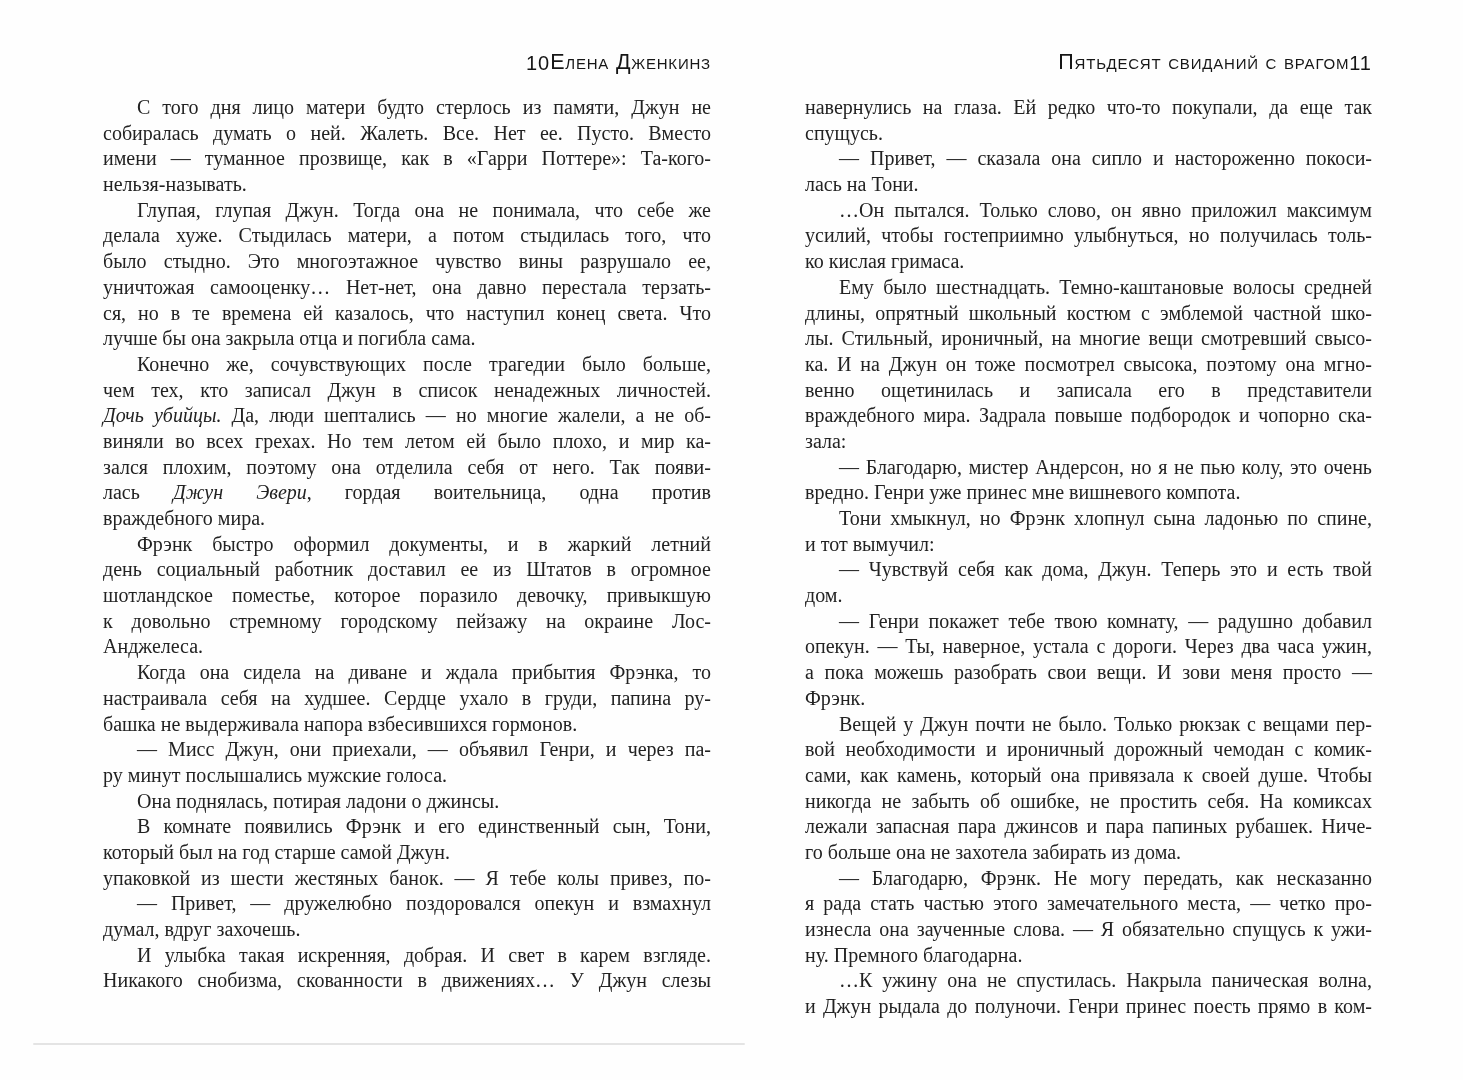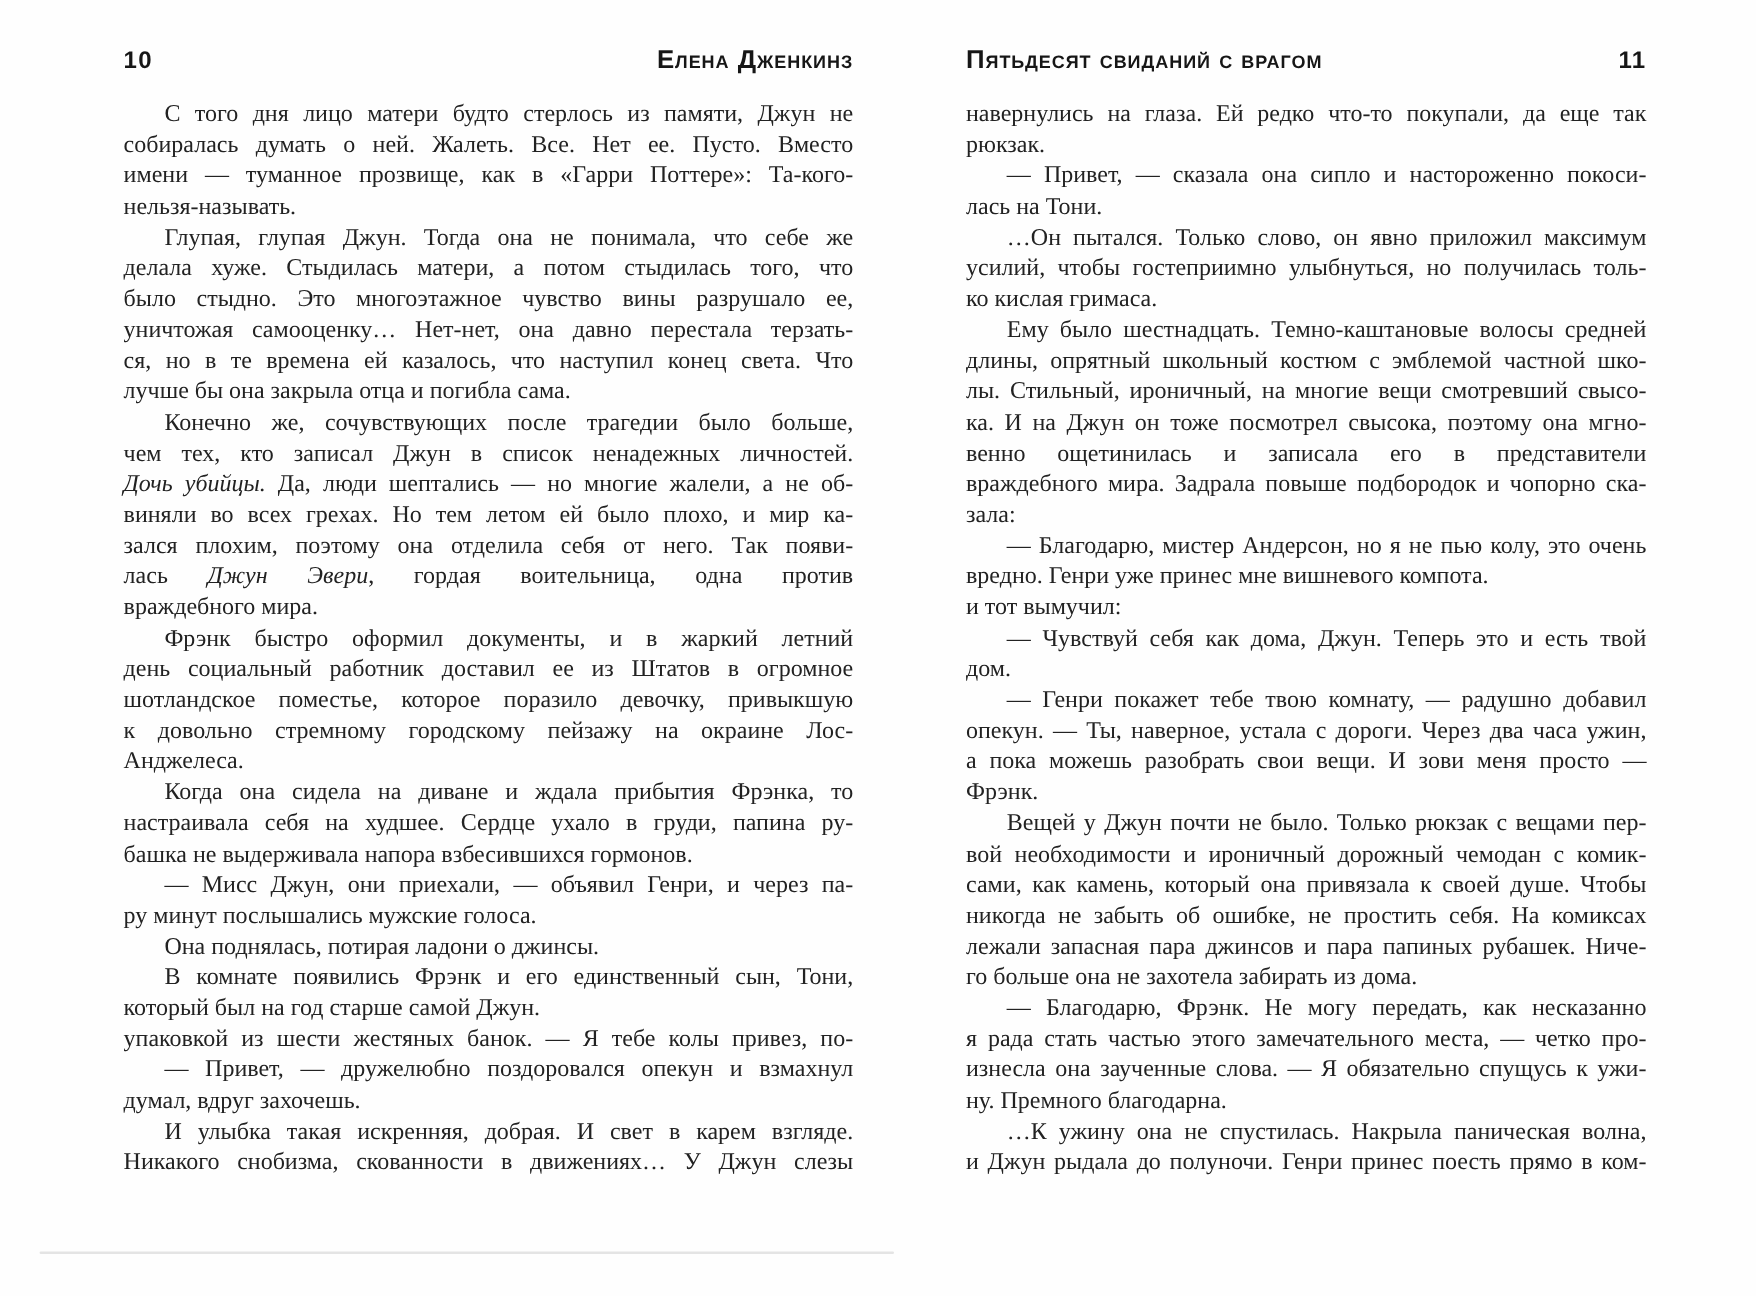--- a/index.html
+++ b/index.html
@@ -19,13 +19,13 @@
 
   .pagehead {
     display: flex;
-    justify-content: space-between;
+    justify-content: flex-end;
     align-items: flex-end;
-    margin-top: 36px;
+    margin-top: 48px;
     height: 27px;
     font-family: "Liberation Sans", "DejaVu Sans", sans-serif;
     font-variant: small-caps;
-    font-weight: 700;
+    font-weight: 400;
     letter-spacing: 0.8px;
     font-size: 21.5px;
     color: #161616;

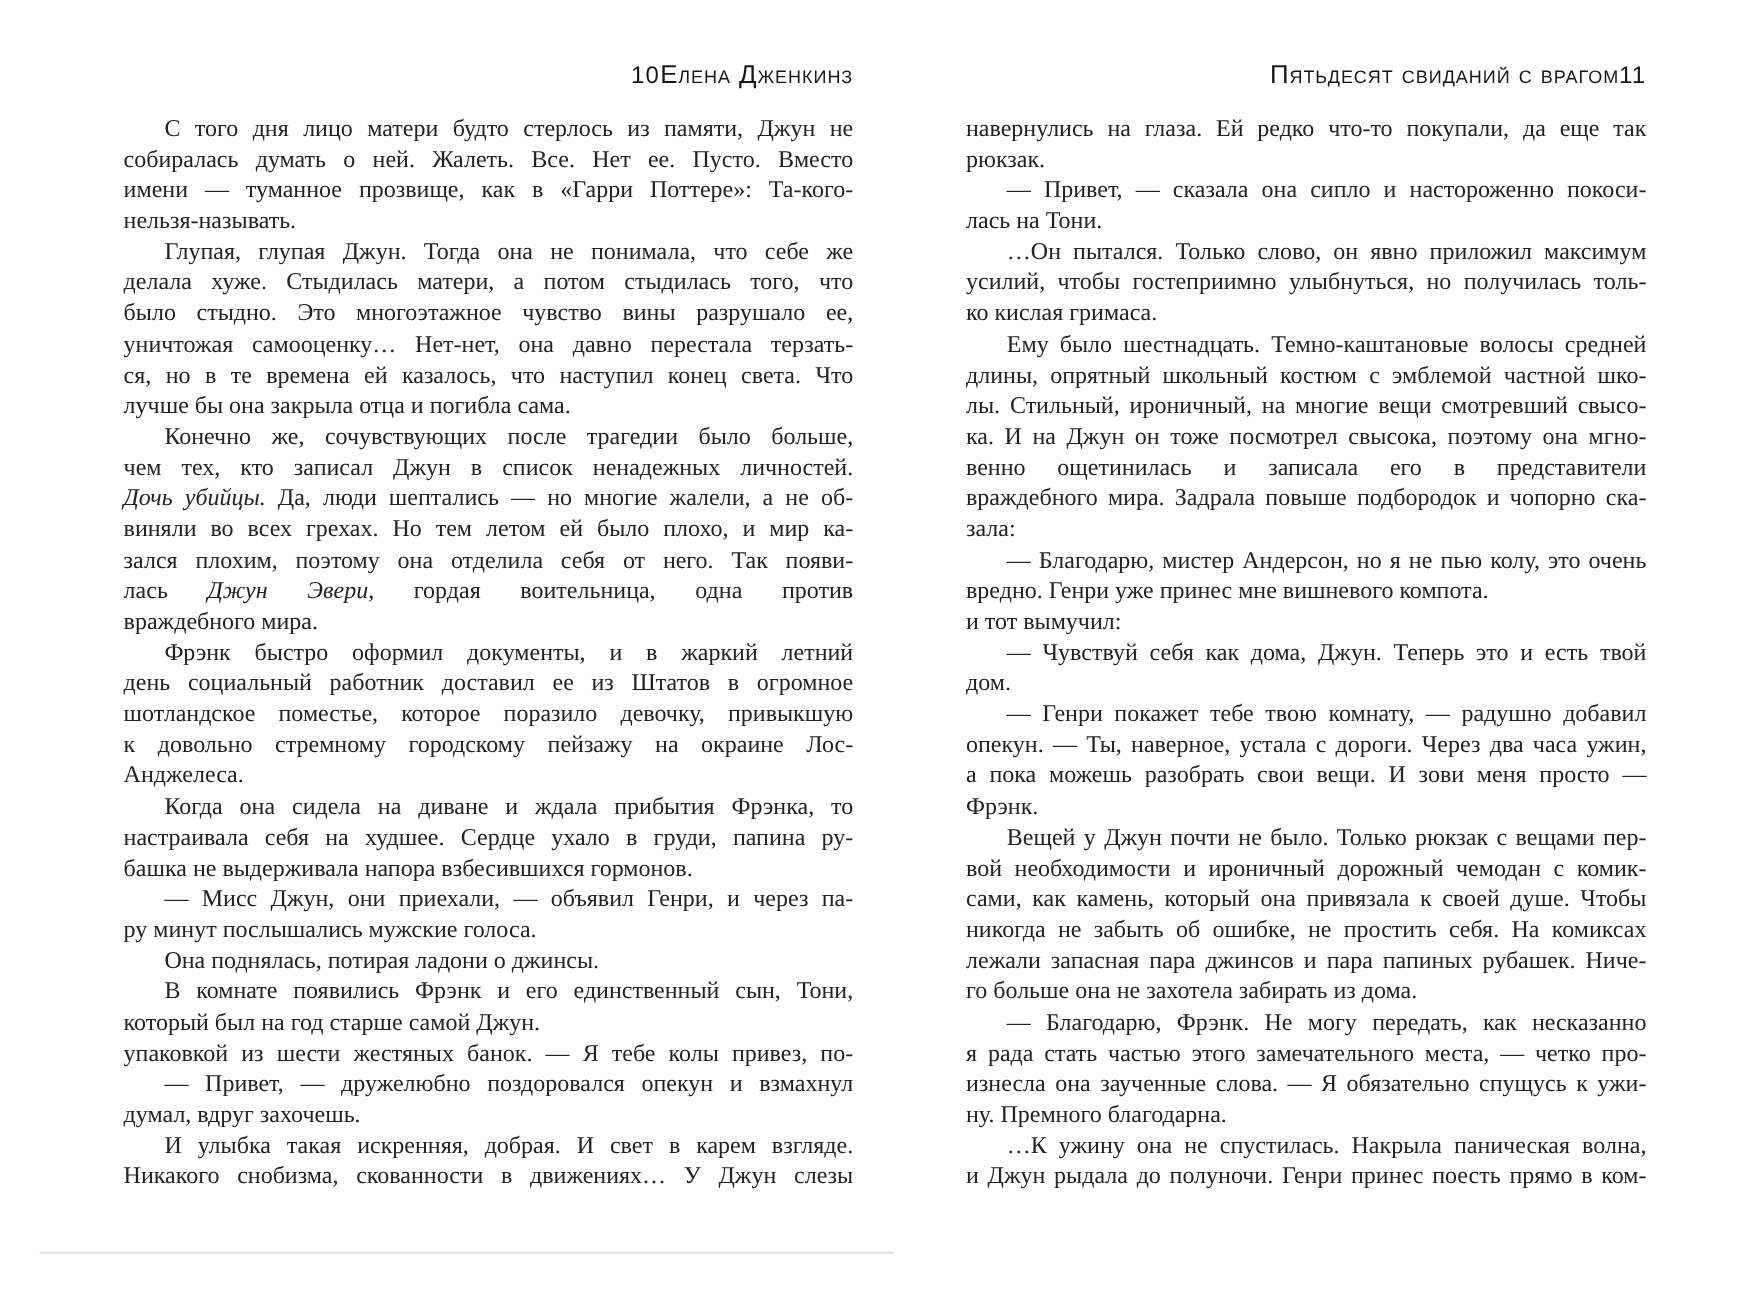--- a/index.html
+++ b/index.html
@@ -111,7 +111,7 @@
   </div>
   <div class="textblock">
       <div class="line">навернулись на глаза. Ей редко что-то покупали, да еще так</div>
-      <div class="line end">рюкзак.</div>
+      <div class="line end">спущусь.</div>
       <div class="line ind">— Привет, — сказала она сипло и настороженно покоси-</div>
       <div class="line end">лась на Тони.</div>
       <div class="line ind">…Он пытался. Только слово, он явно приложил максимум</div>

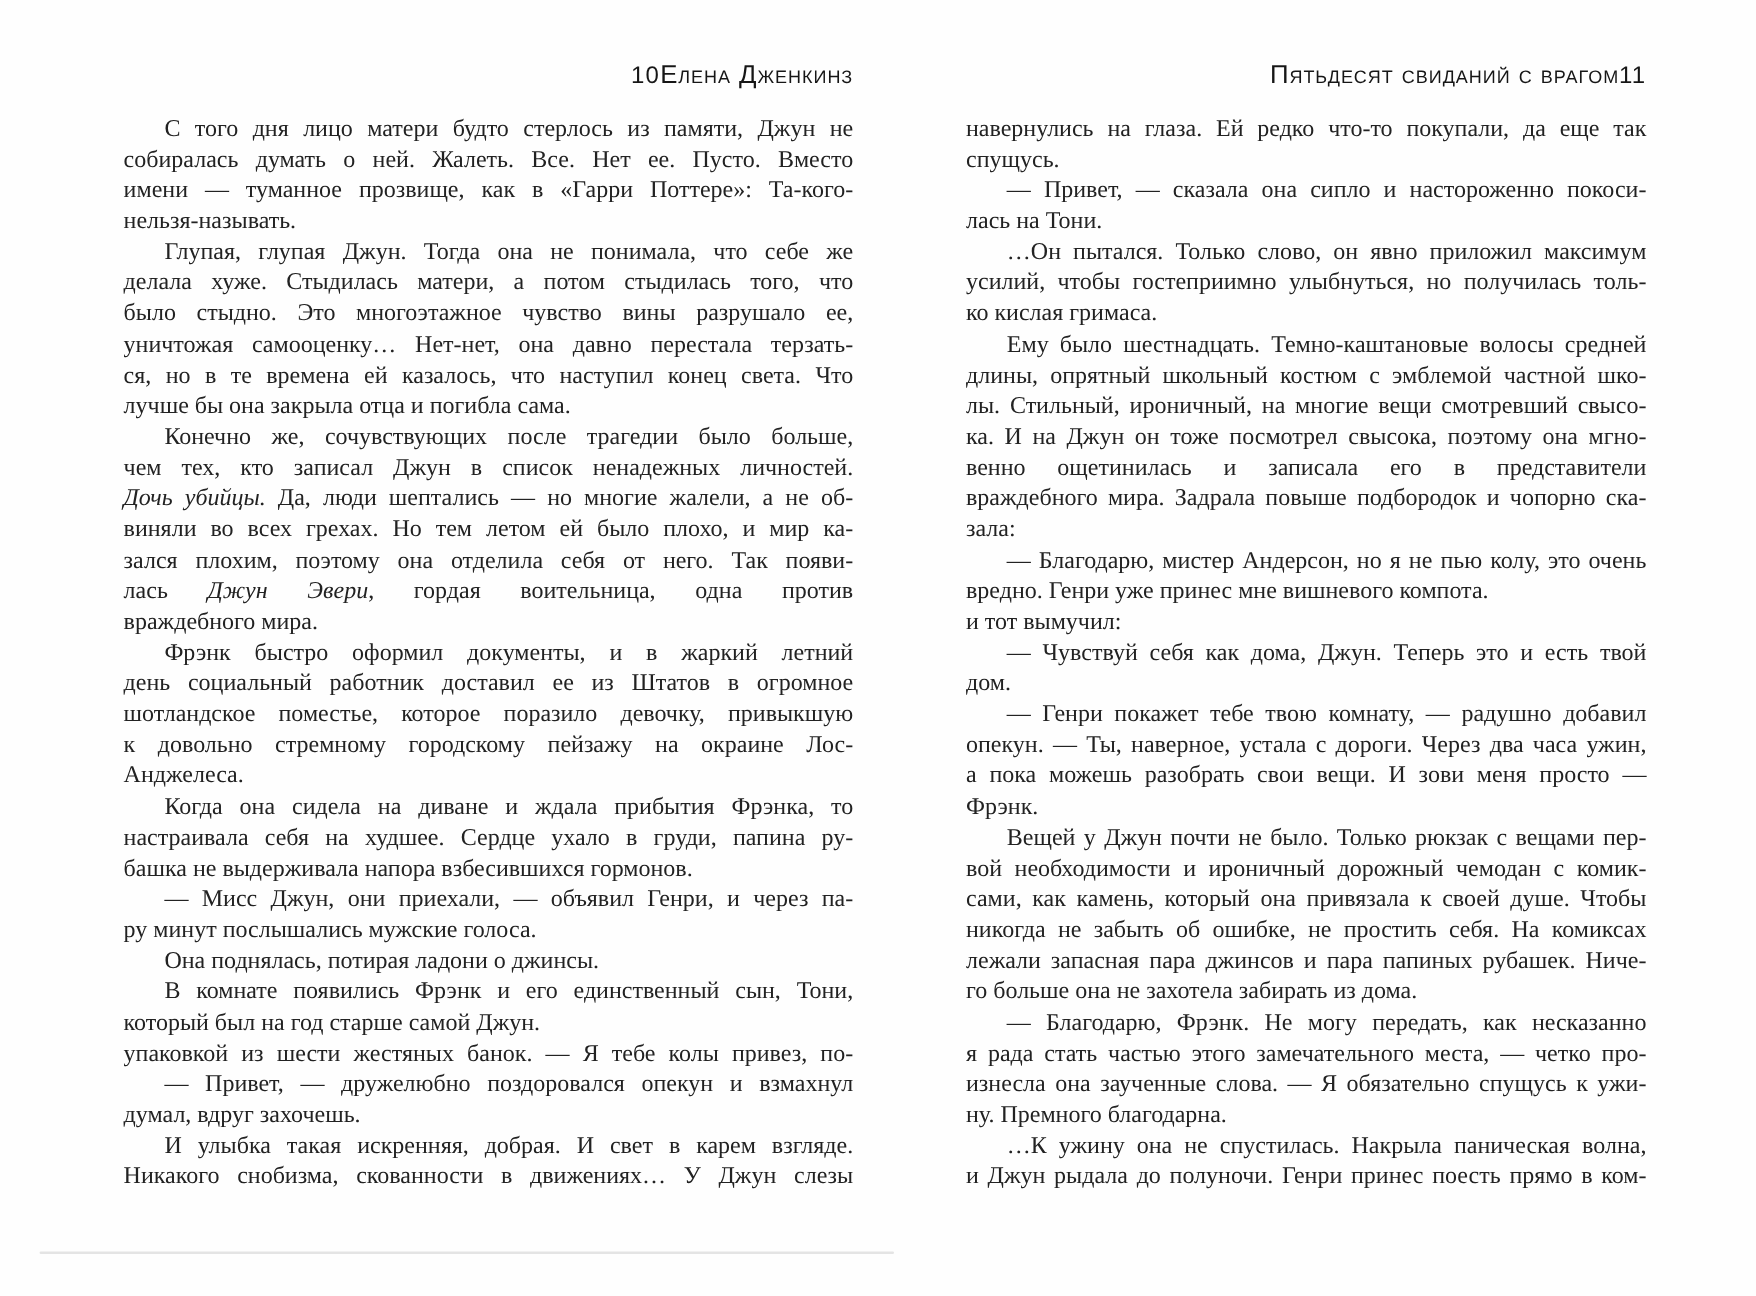--- a/index.html
+++ b/index.html
@@ -126,6 +126,7 @@
       <div class="line end">зала:</div>
       <div class="line ind">— Благодарю, мистер Андерсон, но я не пью колу, это очень</div>
       <div class="line end">вредно. Генри уже принес мне вишневого компота.</div>
+      <div class="line ind">Тони хмыкнул, но Фрэнк хлопнул сына ладонью по спине,</div>
       <div class="line end">и тот вымучил:</div>
       <div class="line ind">— Чувствуй себя как дома, Джун. Теперь это и есть твой</div>
       <div class="line end">дом.</div>

